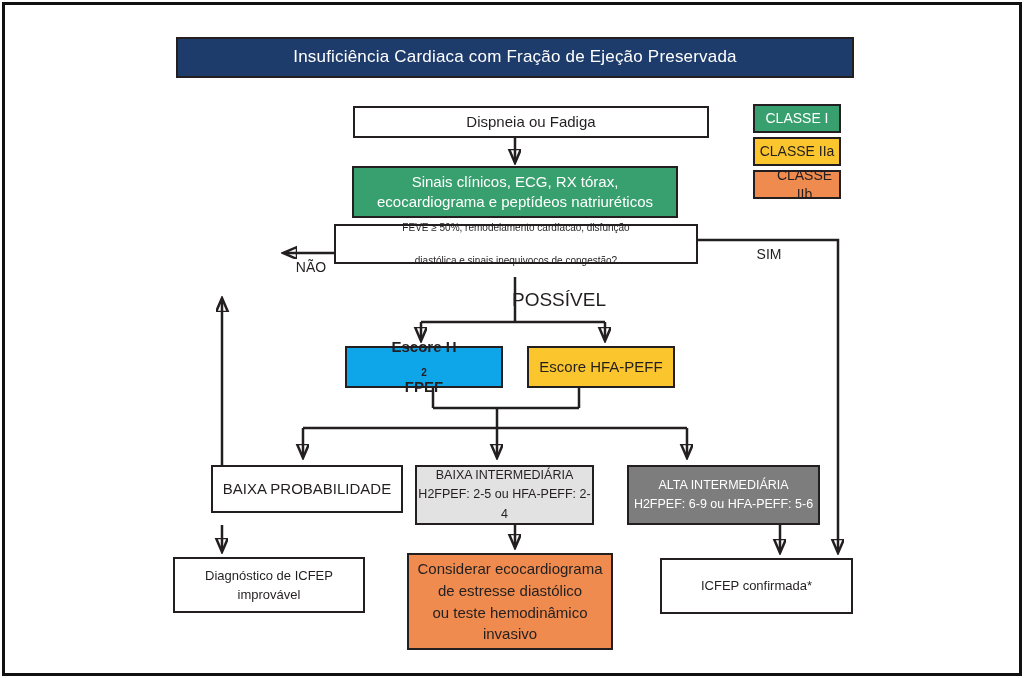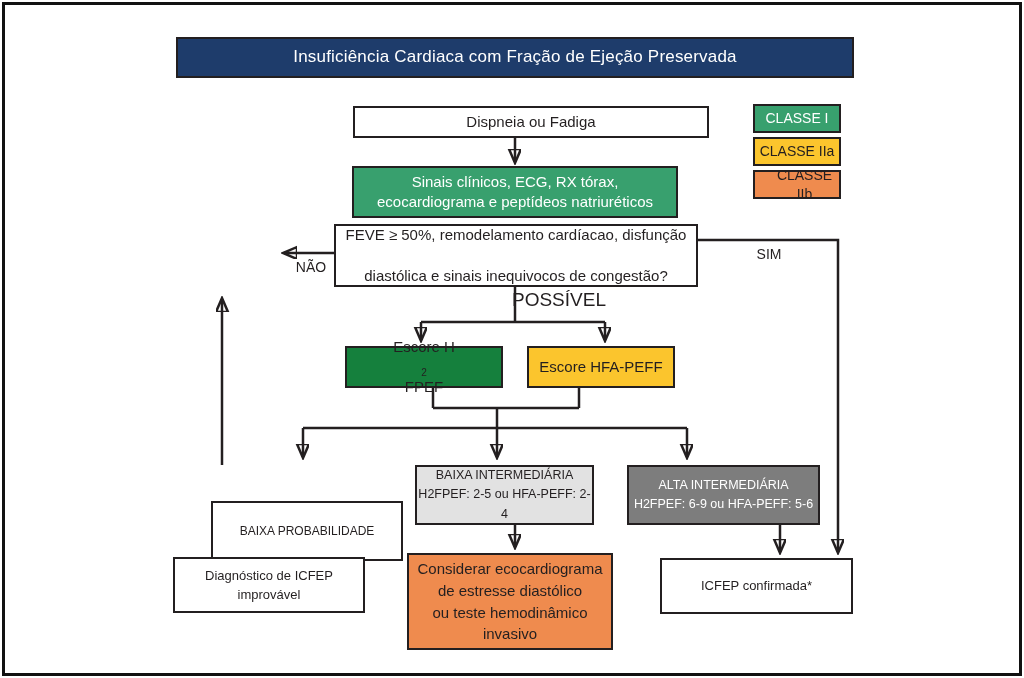--- a/index.html
+++ b/index.html
@@ -20,7 +20,7 @@
   }
   #dispneia{left:353px;top:106px;width:356px;height:32px;font-size:15px;}
   #sinais{left:352px;top:166px;width:326px;height:52px;background:#38a06e;color:#ffffff;font-size:15px;}
-  #feve{left:334px;top:224px;width:364px;height:63px;font-size:15px;gap:20px;}
+  #feve{left:334px;top:224px;width:364px;height:40px;font-size:10px;gap:20px;}
   #considerar{left:173px;top:215px;width:101px;height:77px;font-size:12px;line-height:1.55;}
   .legend-box{left:753px;width:88px;height:29px;font-size:14px;}
   #legend-1{top:104px;background:#38a06e;color:#ffffff;}

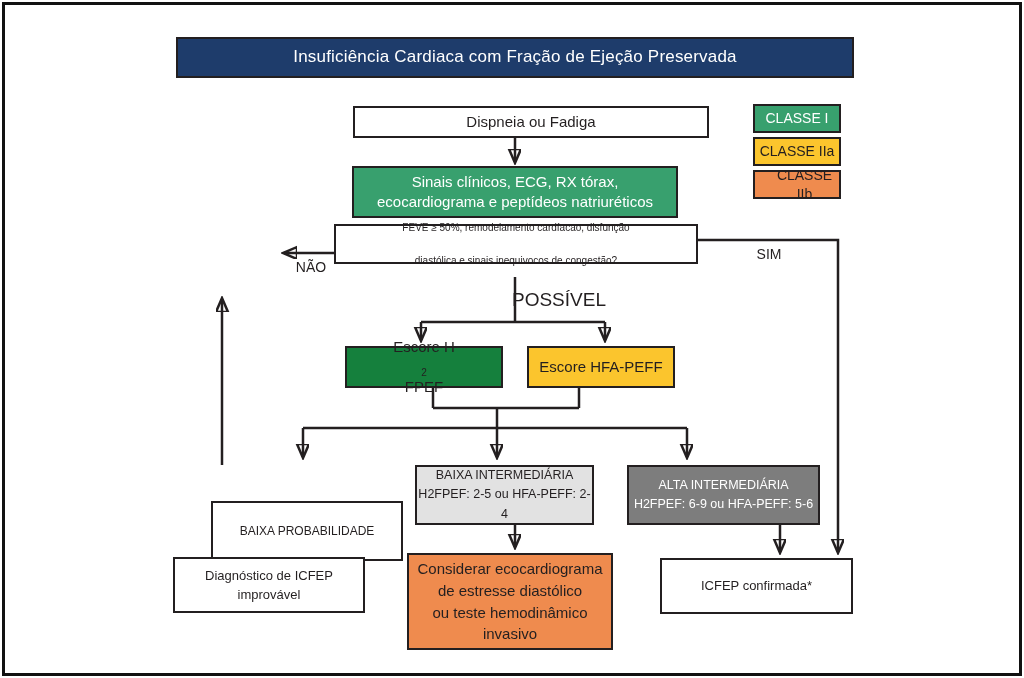--- a/index.html
+++ b/index.html
@@ -26,7 +26,7 @@
   #legend-1{top:104px;background:#38a06e;color:#ffffff;}
   #legend-2{top:137px;background:#fbc52d;}
   #legend-3{top:170px;background:#ef8b4e;padding-left:15px;}
-  #escore1{left:345px;top:346px;width:158px;height:42px;background:#15803d;font-size:15px;}
+  #escore1{left:345px;top:346px;width:158px;height:42px;background:#0ea5e9;font-size:15px;font-weight:bold;}
   #escore2{left:527px;top:346px;width:148px;height:42px;background:#fbc52d;font-size:15px;}
   #escore1 sub{font-size:10px;line-height:0;}
   .row-inline{display:flex;flex-direction:row;align-items:baseline;justify-content:center;}

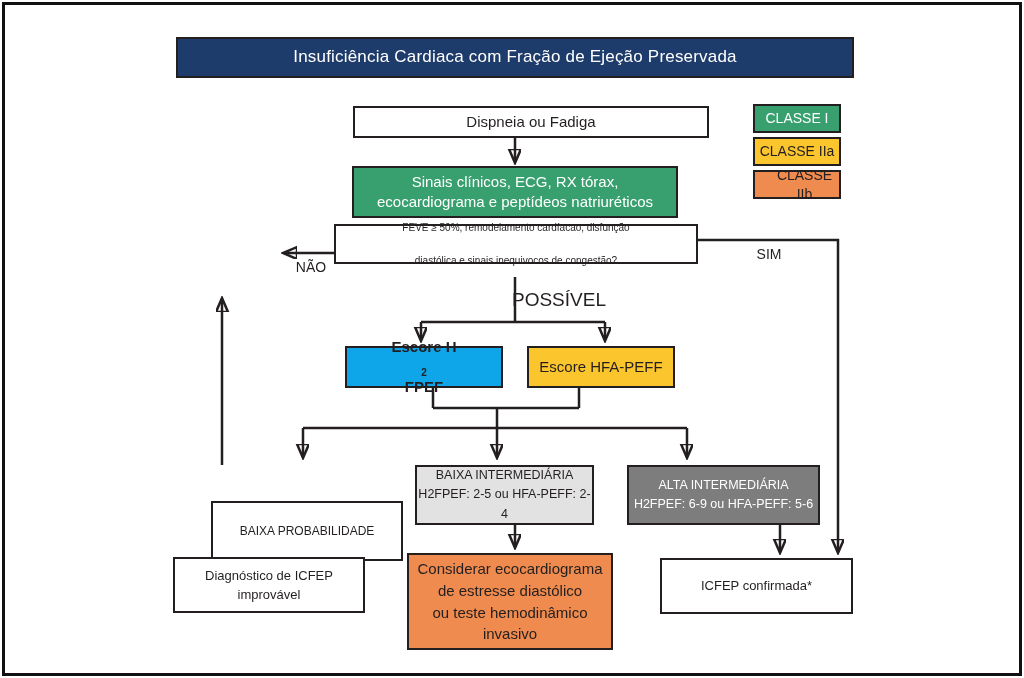--- a/index.html
+++ b/index.html
@@ -30,7 +30,7 @@
   #escore2{left:527px;top:346px;width:148px;height:42px;background:#fbc52d;font-size:15px;}
   #escore1 sub{font-size:10px;line-height:0;}
   .row-inline{display:flex;flex-direction:row;align-items:baseline;justify-content:center;}
-  #baixa-prob{left:211px;top:465px;width:192px;height:60px;font-size:12px;line-height:1.55;margin-top:36px;}
+  #baixa-prob{left:211px;top:465px;width:192px;height:48px;font-size:15px;line-height:1.55;}
   #baixa-inter{left:415px;top:465px;width:179px;height:60px;background:#e2e2e2;font-size:12.5px;line-height:1.55;}
   #alta-inter{left:627px;top:465px;width:193px;height:60px;background:#7d7d7d;color:#ffffff;font-size:12.5px;line-height:1.55;}
   #diag{left:173px;top:557px;width:192px;height:56px;font-size:13px;line-height:1.5;}

